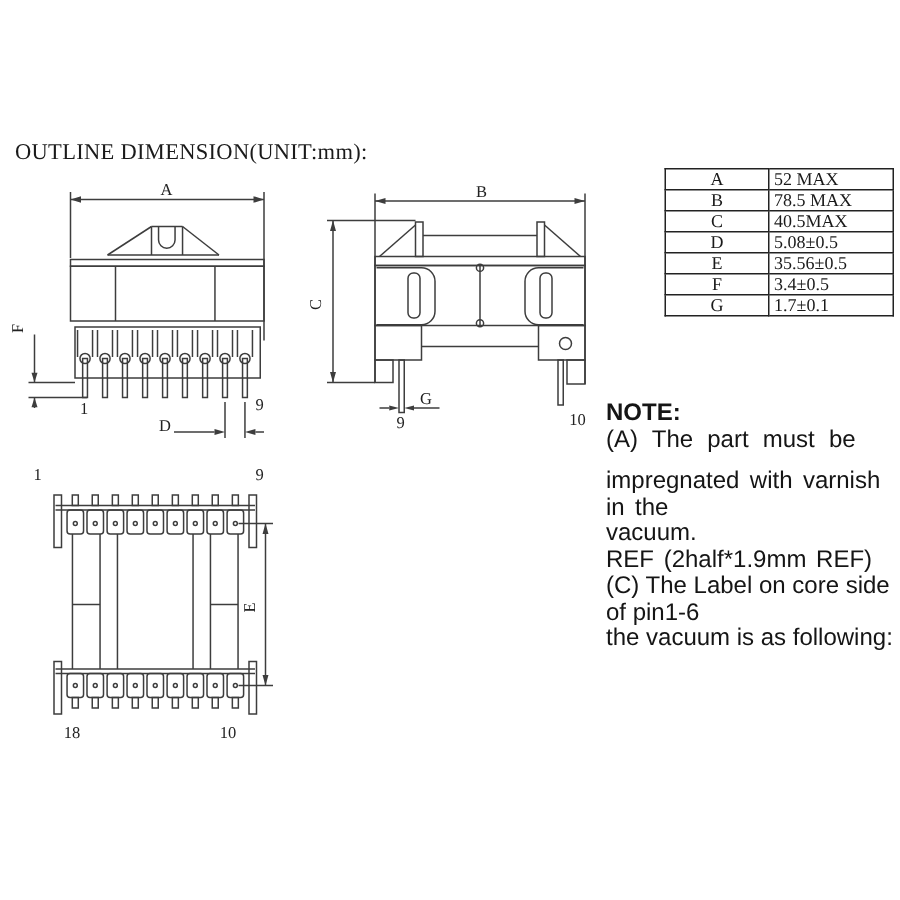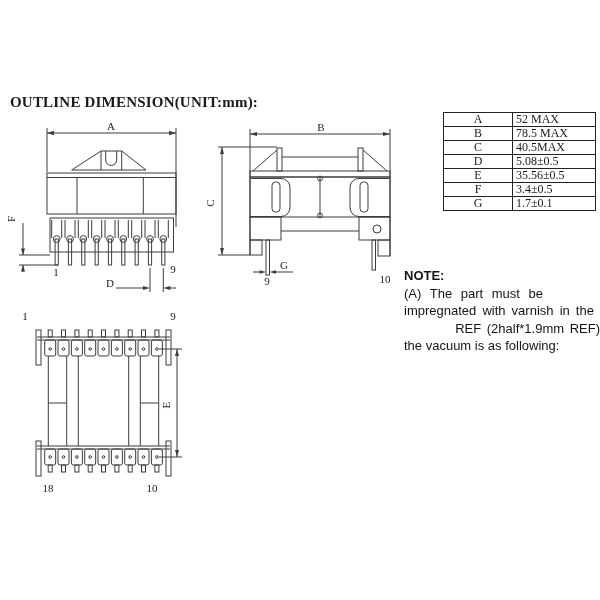--- a/index.html
+++ b/index.html
@@ -5,7 +5,7 @@
   html,body{margin:0;padding:0;background:#fff;}
   #page{position:relative;width:600px;height:600px;background:#ffffff;overflow:hidden;
         font-family:"Liberation Serif",serif;color:#1a1a1a;}
-  .title{position:absolute;left:10px;top:94px;font-size:15px;font-weight:bold;
+  .title{position:absolute;left:10px;top:94px;font-size:15px;font-weight:normal;
          letter-spacing:.2px;font-family:"Liberation Serif",serif;}
   svg{position:absolute;}
   svg line,svg rect,svg path,svg circle{stroke:#3d3d3d;stroke-width:1;fill:none;}

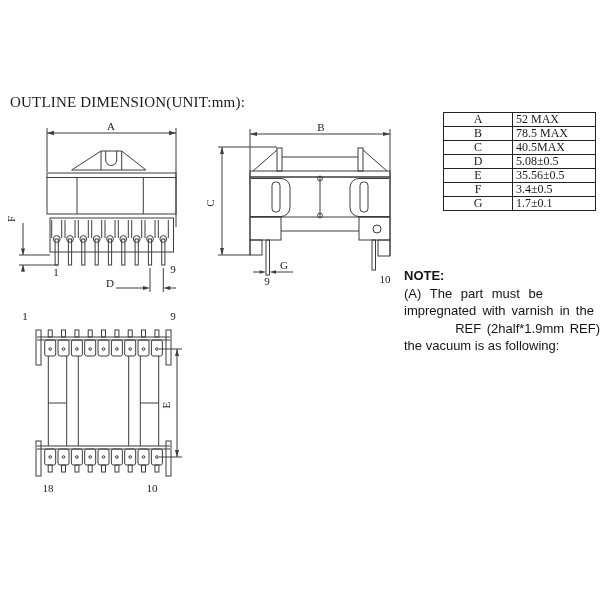--- a/index.html
+++ b/index.html
@@ -19,7 +19,7 @@
   table.dim td{border:1px solid #222;height:13px;padding:0 3px;line-height:13px;}
   table.dim td.p{width:62px;text-align:center;}
   .note{position:absolute;left:404px;top:267px;width:196px;
-        font-family:"Liberation Sans",sans-serif;font-size:13px;line-height:17.5px;color:#151515;}
+        font-family:"Liberation Sans",sans-serif;font-size:16px;line-height:17.5px;color:#151515;}
   .note .head{font-weight:700;}
   .note .ln0{word-spacing:5px;}
   .note .ln1{word-spacing:2.5px;}

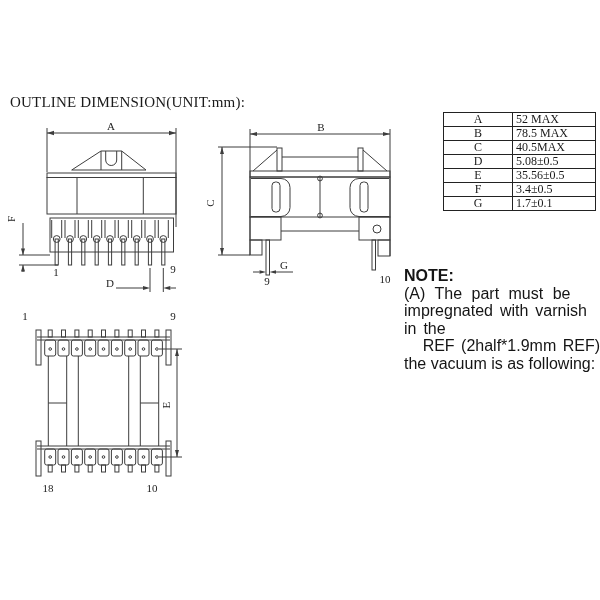--- a/index.html
+++ b/index.html
@@ -22,7 +22,7 @@
         font-family:"Liberation Sans",sans-serif;font-size:16px;line-height:17.5px;color:#151515;}
   .note .head{font-weight:700;}
   .note .ln0{word-spacing:5px;}
-  .note .ln1{word-spacing:2.5px;}
+  .note .ln1{word-spacing:2.5px;margin-top:10px;}
   .note .ln3{word-spacing:1.5px;}
   .note .ln4{word-spacing:2px;text-align:right;}
 </style>

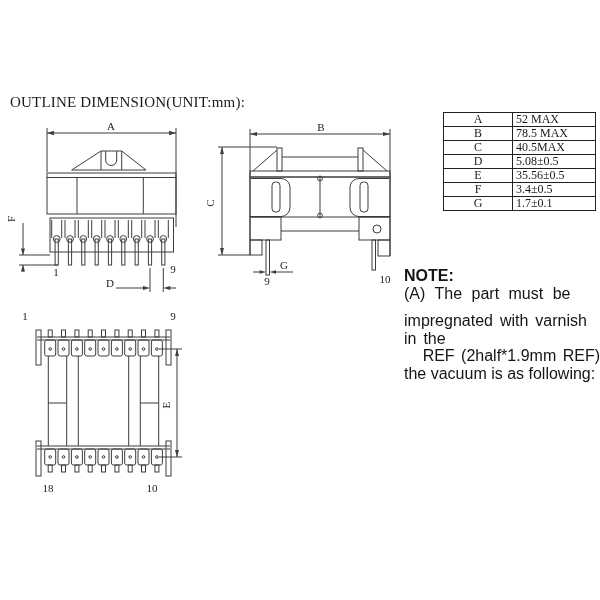--- a/index.html
+++ b/index.html
@@ -278,6 +278,7 @@
     <div class="head">NOTE:</div>
     <div class="ln0">(A) The part must be</div>
     <div class="ln1">impregnated with varnish in the</div>
+    <div class="ln2">vacuum.</div>
     <div class="ln4">REF (2half*1.9mm REF)</div>
     <div class="ln6">the vacuum is as following:</div>
   </div>

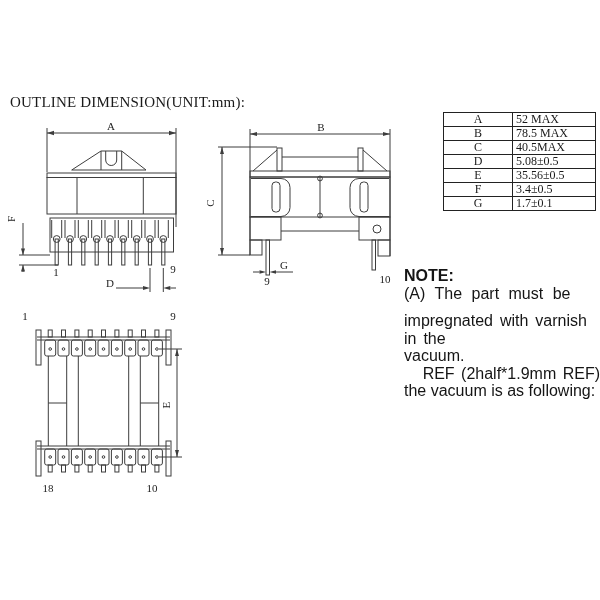--- a/index.html
+++ b/index.html
@@ -24,7 +24,7 @@
   .note .ln0{word-spacing:5px;}
   .note .ln1{word-spacing:2.5px;margin-top:10px;}
   .note .ln3{word-spacing:1.5px;}
-  .note .ln4{word-spacing:2px;text-align:right;}
+  .note .ln4{word-spacing:2px;}
 </style>
 </head>
 <body>

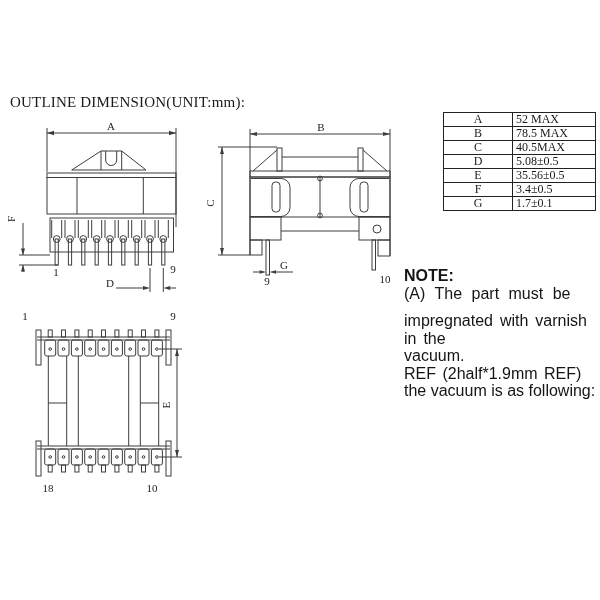--- a/index.html
+++ b/index.html
@@ -280,6 +280,7 @@
     <div class="ln1">impregnated with varnish in the</div>
     <div class="ln2">vacuum.</div>
     <div class="ln4">REF (2half*1.9mm REF)</div>
+    <div class="ln5">(C) The Label on core side of pin1-6</div>
     <div class="ln6">the vacuum is as following:</div>
   </div>
 

